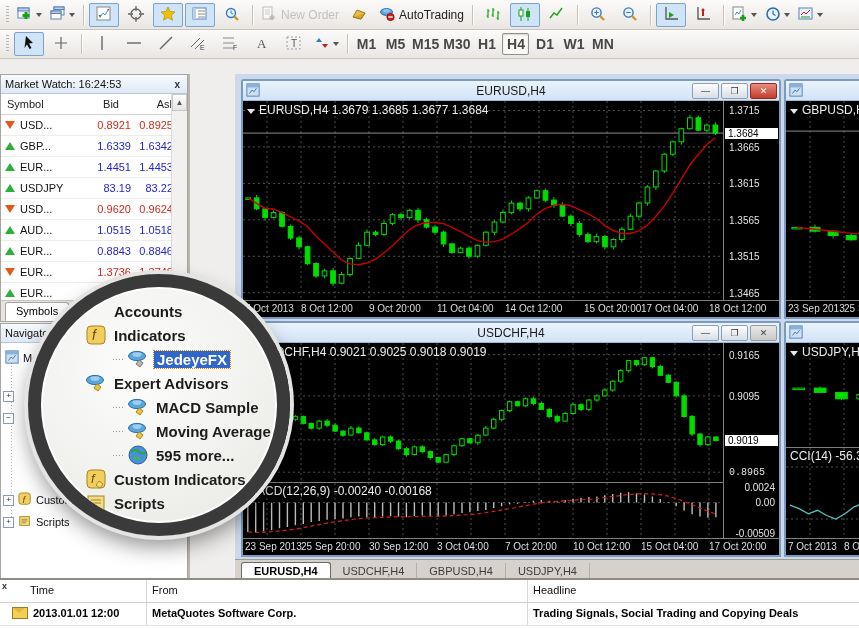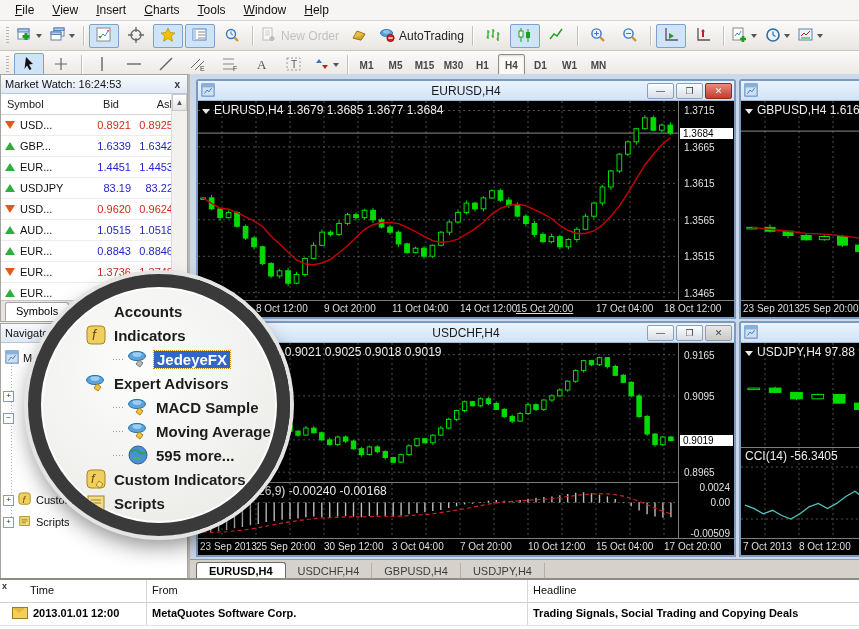--- a/index.html
+++ b/index.html
@@ -111,15 +111,6 @@
 <body>
 
 <div id="app">
-  <div id="menubar">
-      <div class="menu-item">File</div>
-      <div class="menu-item">View</div>
-      <div class="menu-item">Insert</div>
-      <div class="menu-item">Charts</div>
-      <div class="menu-item">Tools</div>
-      <div class="menu-item">Window</div>
-      <div class="menu-item">Help</div>
-    </div>
   <div id="toolbar1" class="toolbar">
       <div class="grip"></div>
       <div class="tb-btn">

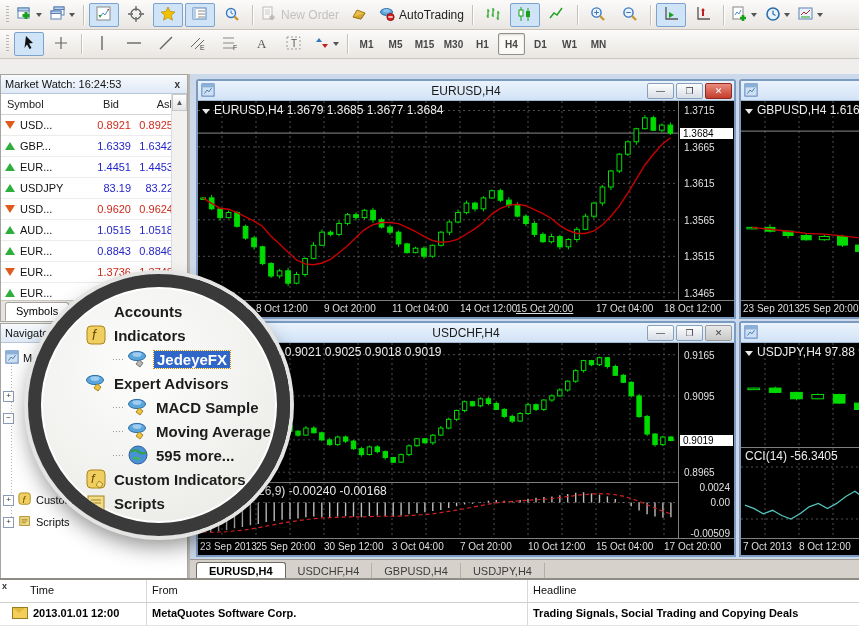--- a/index.html
+++ b/index.html
@@ -23,7 +23,7 @@
   .tb-btn.disabled .tb-label{color:#9a9a9a;}
   .tb-sep{width:1px;height:20px;background:#c4c0ba;margin:0 4px;box-shadow:1px 0 0 #fff;}
   .caret{width:0;height:0;border-left:3px solid transparent;border-right:3px solid transparent;border-top:4px solid #555;margin-left:3px;}
-  .tf-btn{height:20px;min-width:25px;display:flex;align-items:center;justify-content:center;font-size:10px;font-weight:bold;color:#474747;border:1px solid transparent;border-radius:2px;margin:0 1px;cursor:pointer;}
+  .tf-btn{height:20px;min-width:25px;display:flex;align-items:center;justify-content:center;font-size:14px;font-weight:bold;color:#474747;border:1px solid transparent;border-radius:2px;margin:0 1px;cursor:pointer;}
   .tf-btn.pressed{background:#fbfaf6;border-color:#8f8f8f;box-shadow:inset 0 1px 2px rgba(0,0,0,.15);}
 
   

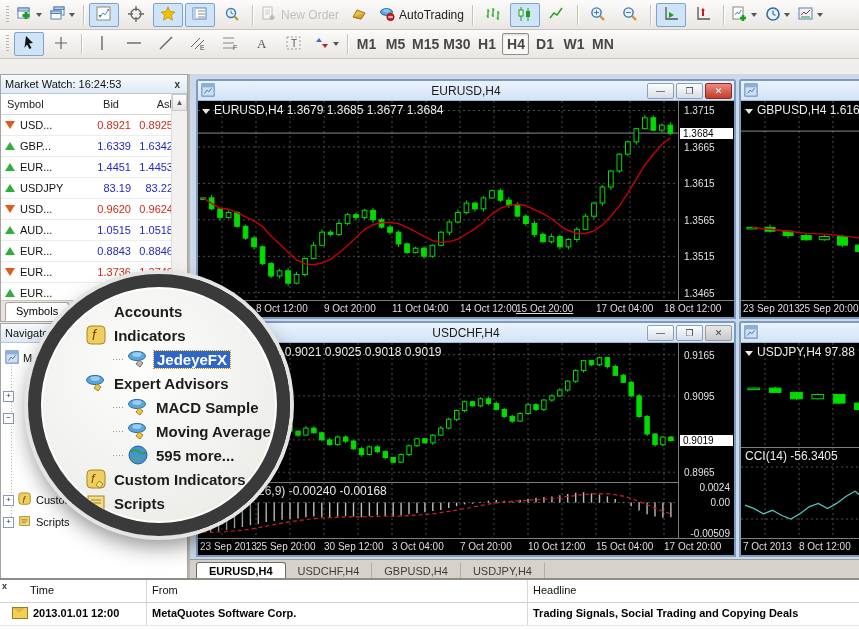--- a/index.html
+++ b/index.html
@@ -27,7 +27,7 @@
   .tf-btn.pressed{background:#fbfaf6;border-color:#8f8f8f;box-shadow:inset 0 1px 2px rgba(0,0,0,.15);}
 
   
-  #main{position:absolute;top:74px;left:0;width:859px;height:506px;display:flex;}
+  #main{position:absolute;top:74px;left:0;width:859px;height:506px;display:flex;gap:45px;}
   #left-col{width:190px;height:100%;background:#eceae6;border-right:2px solid #b9b6b0;box-sizing:border-box;display:flex;flex-direction:column;}
   .panel{background:#fff;border:1px solid #a8a5a0;box-sizing:border-box;display:flex;flex-direction:column;overflow:hidden;}
   #market-watch{height:248px;}

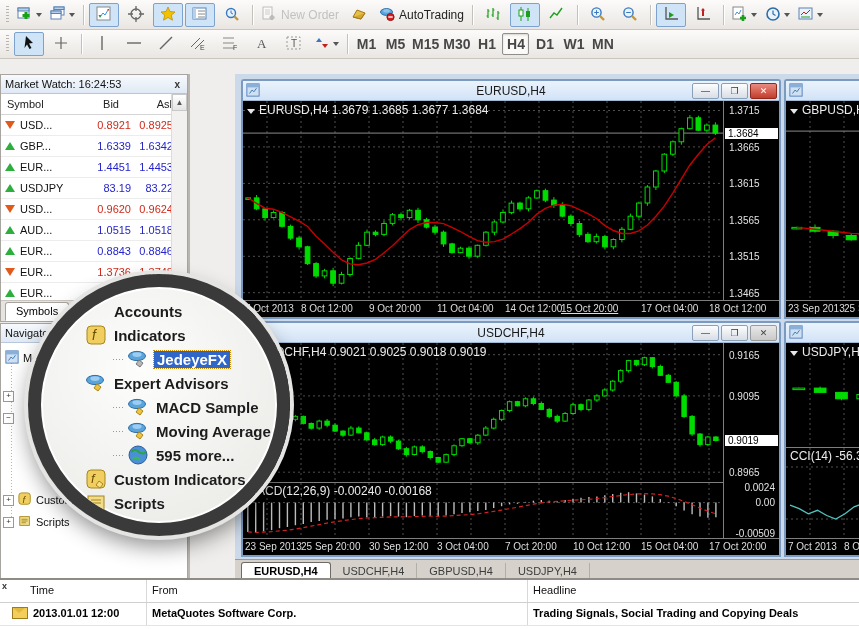--- a/index.html
+++ b/index.html
@@ -641,7 +641,7 @@
               <span class="tl" style="left: 126px;">9 Oct 20:00</span>
               <span class="tl" style="left: 194px;">11 Oct 04:00</span>
               <span class="tl" style="left: 262px;">14 Oct 12:00</span>
-              <span class="tl" style="left: 318px; text-decoration: underline;">15 Oct 20:00</span>
+              <span class="tl" style="left: 341px;">15 Oct 20:00</span>
               <span class="tl" style="left: 398px;">17 Oct 04:00</span>
               <span class="tl" style="left: 466px;">18 Oct 12:00</span>
             </div>

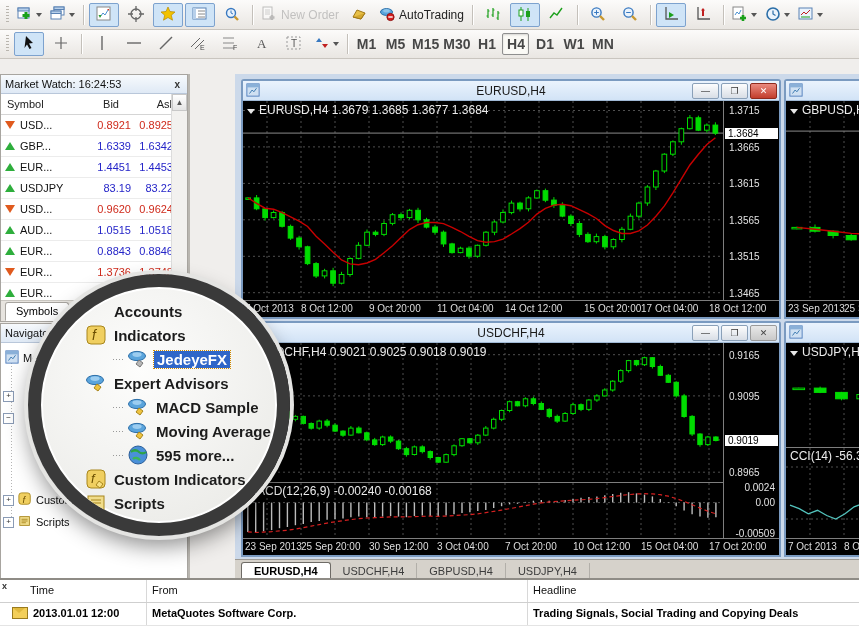--- a/index.html
+++ b/index.html
@@ -976,7 +976,7 @@
               <div class="pl" style="top: 6.74468px;">0.9165</div>
               <div class="pl" style="top: 47.8511px;">0.9095</div>
               <div class="pl" style="top: 91.8936px;">0.9020</div>
-              <div class="pl" style="top: 124.191px;">0.8965</div>
+              <div class="pl" style="top: 124.191px; font-family: Liberation Mono, monospace;">0.8965</div>
               <div class="pl cur" style="top: 92.4809px;">0.9019</div>
             </div>
             <div class="time-axis">

